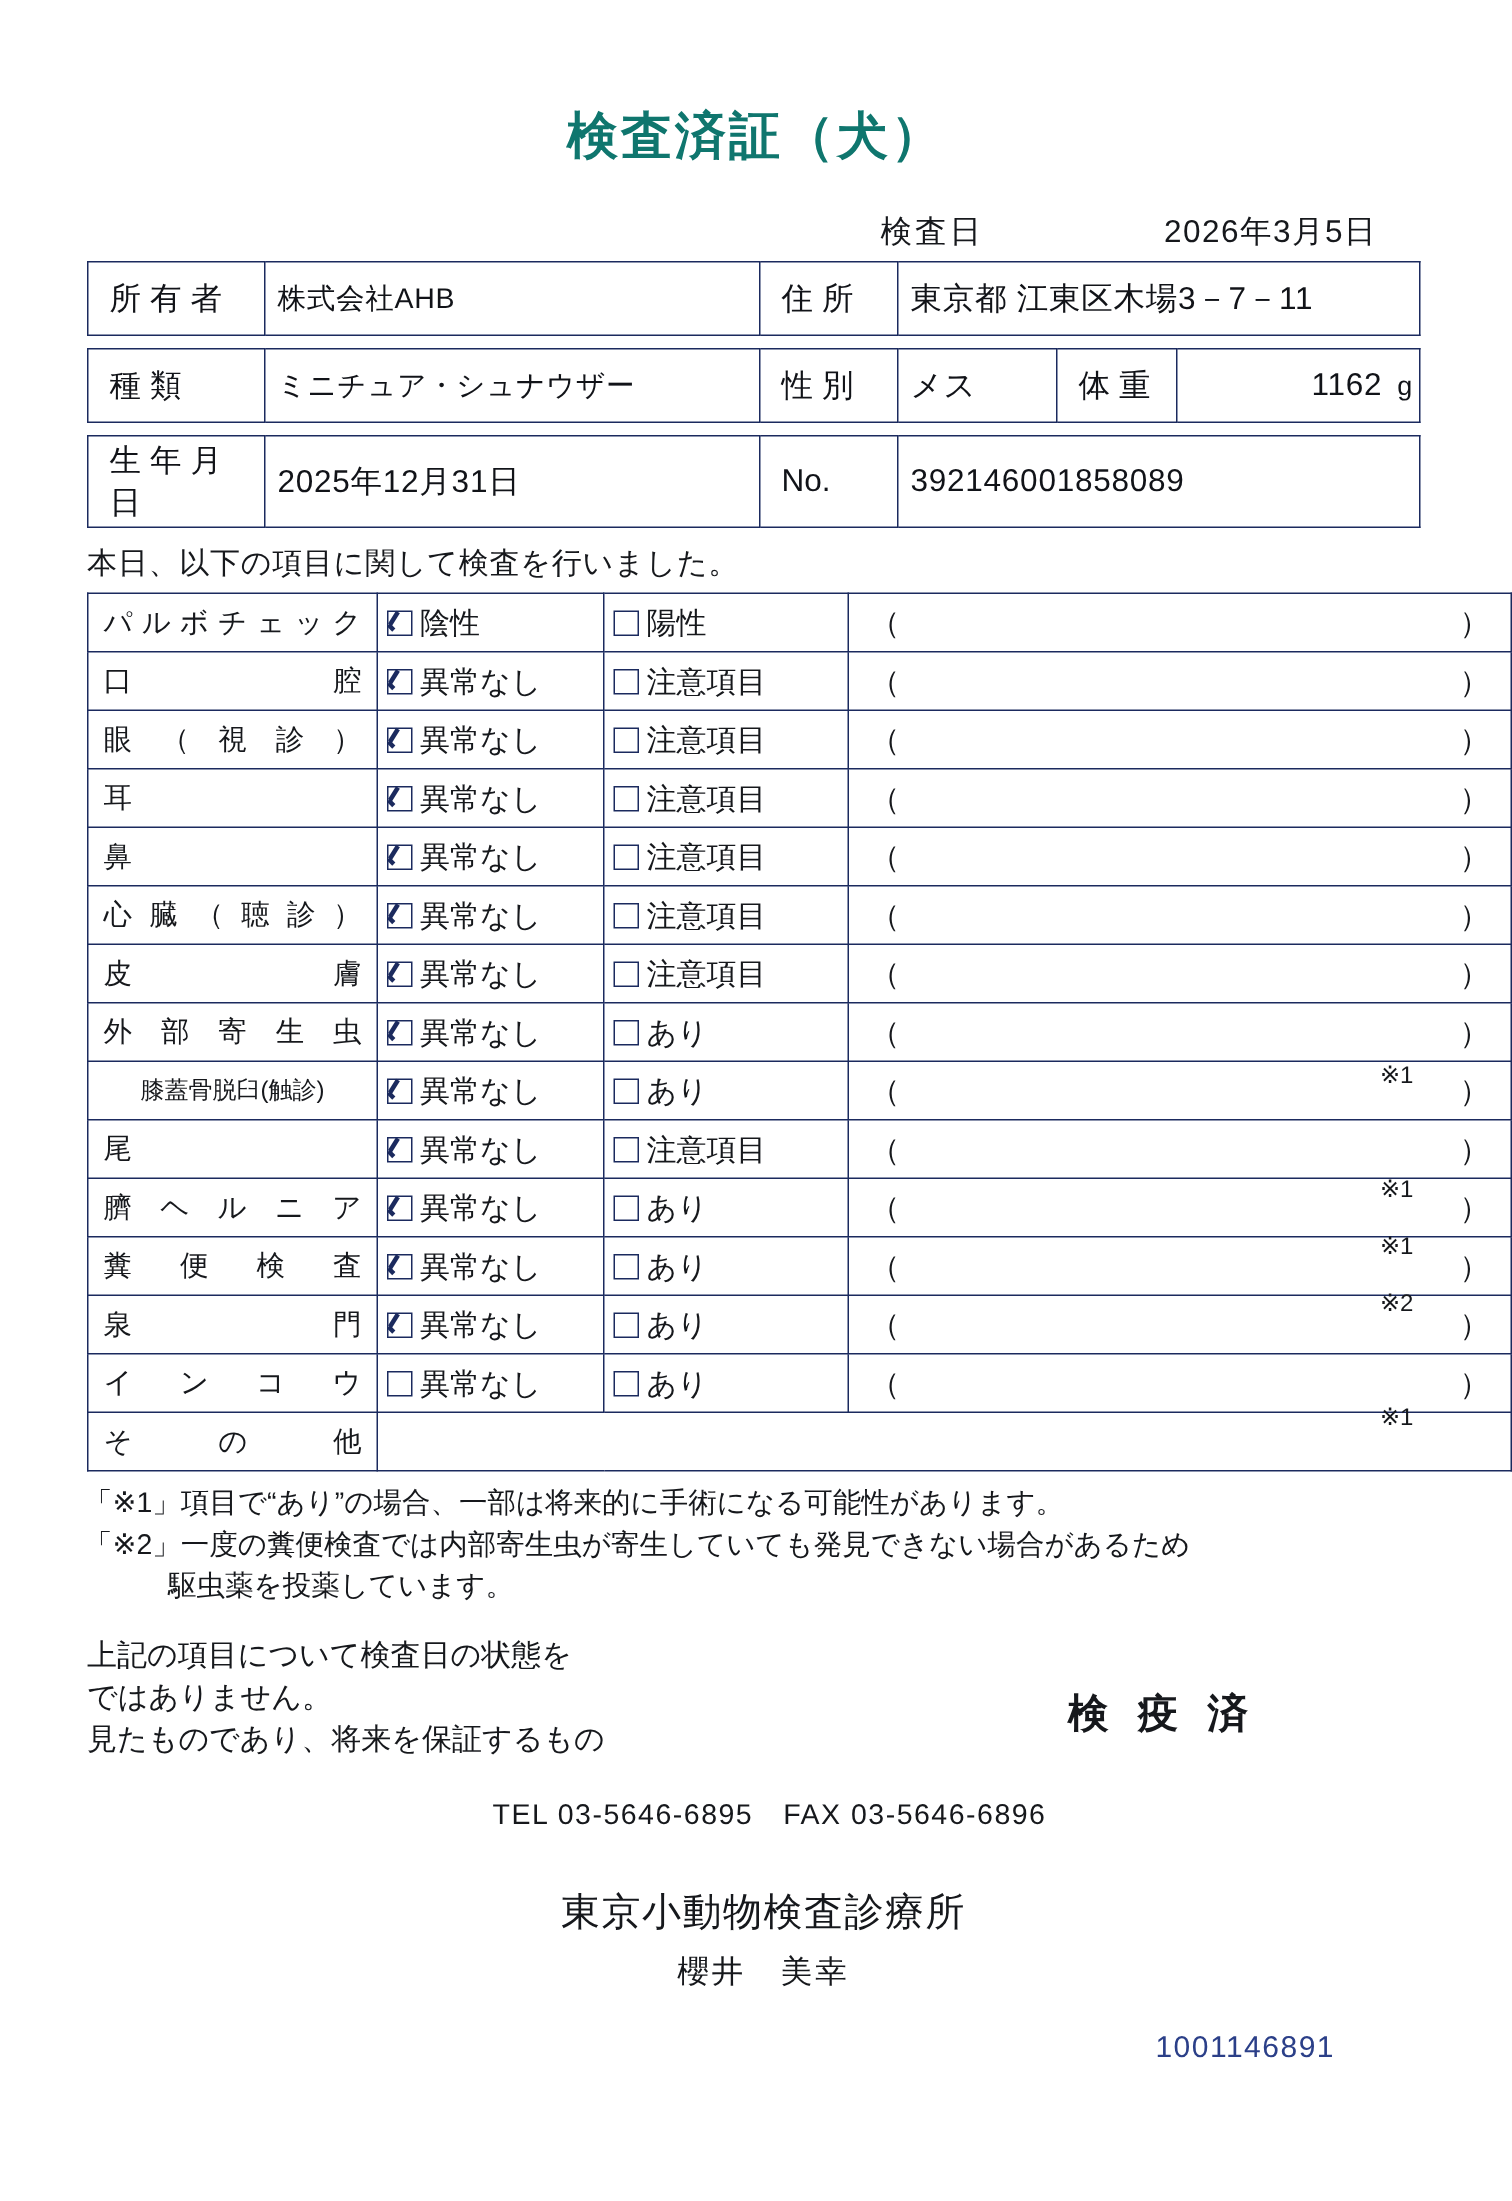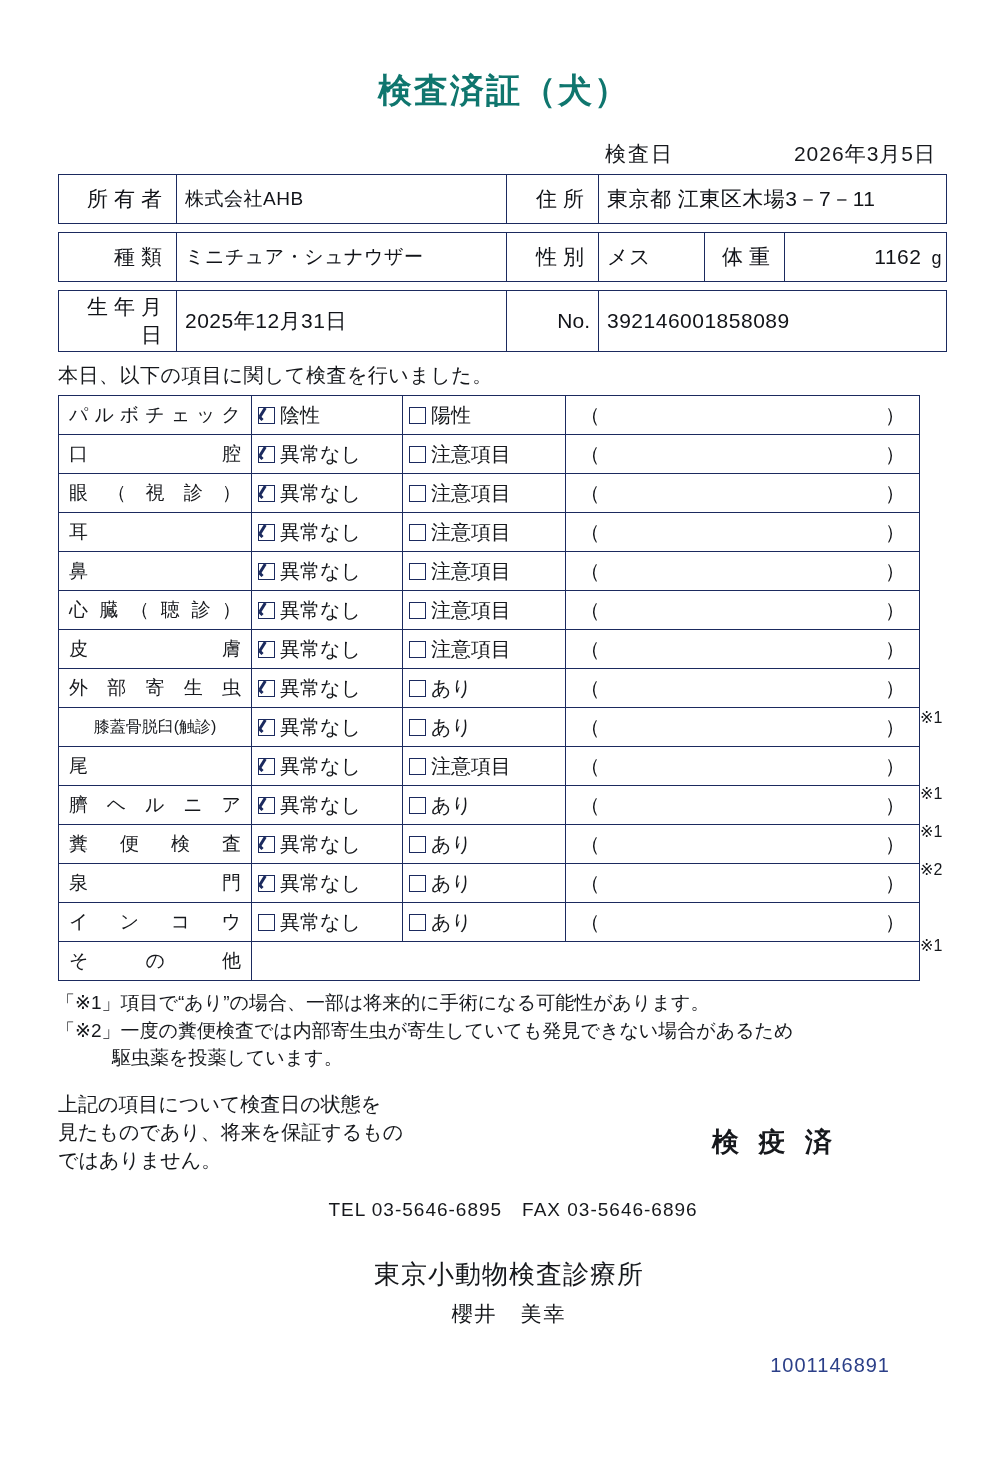--- a/index.html
+++ b/index.html
@@ -37,7 +37,7 @@
     display: flex;
     align-items: flex-start;
     justify-content: flex-end;
-    margin: 26px 72px 6px 0;
+    margin: 26px 90px 6px 0;
     font-size: 21px;
   }
   .examdate-label {

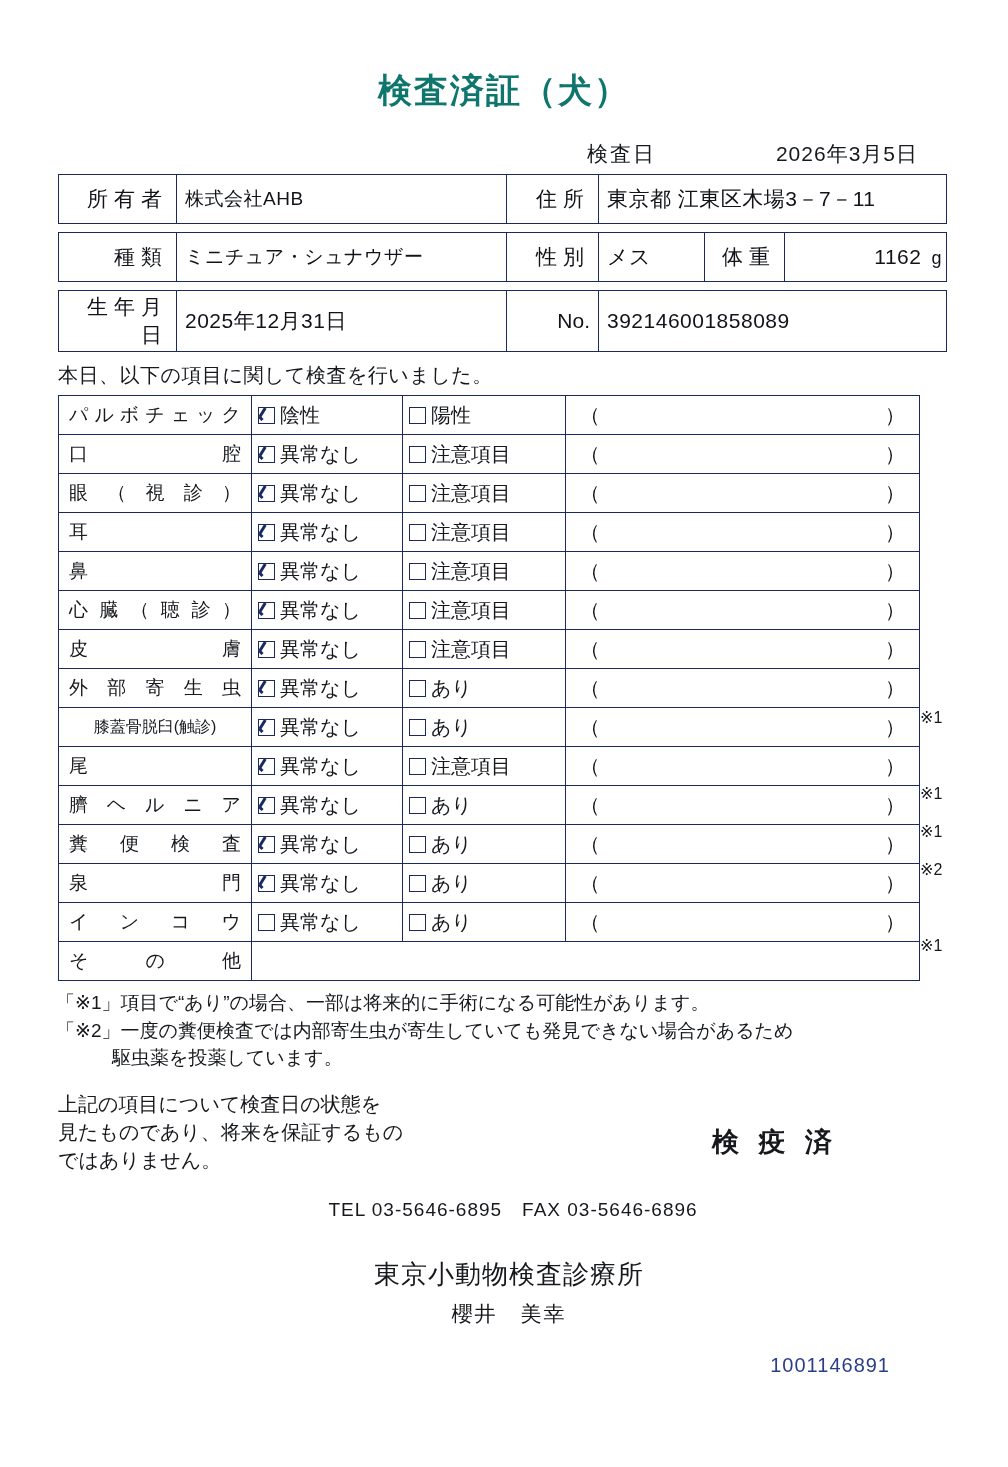--- a/index.html
+++ b/index.html
@@ -64,7 +64,7 @@
     color: #111318;
   }
   .lbl {
-    text-align: right;
+    text-align: left;
     letter-spacing: 6px;
     padding-left: 14px !important;
   }

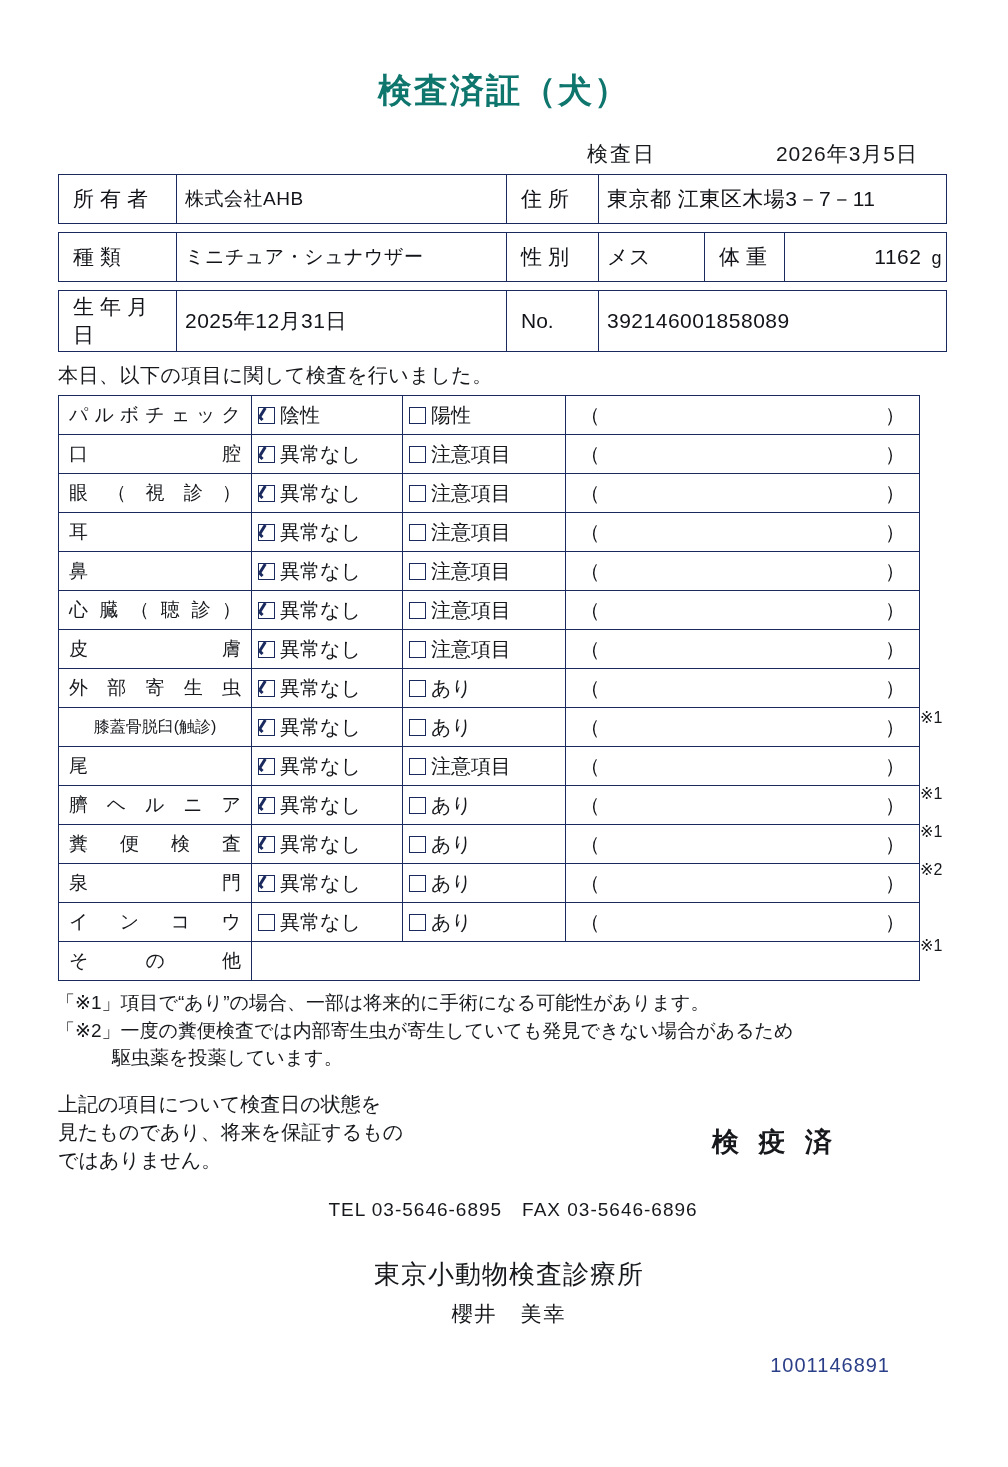--- a/index.html
+++ b/index.html
@@ -85,7 +85,7 @@
   .chk {
     margin: 0 0 0 58px;
     border-collapse: collapse;
-    width: 862px;
+    width: 950px;
     table-layout: fixed;
   }
   .chk td {

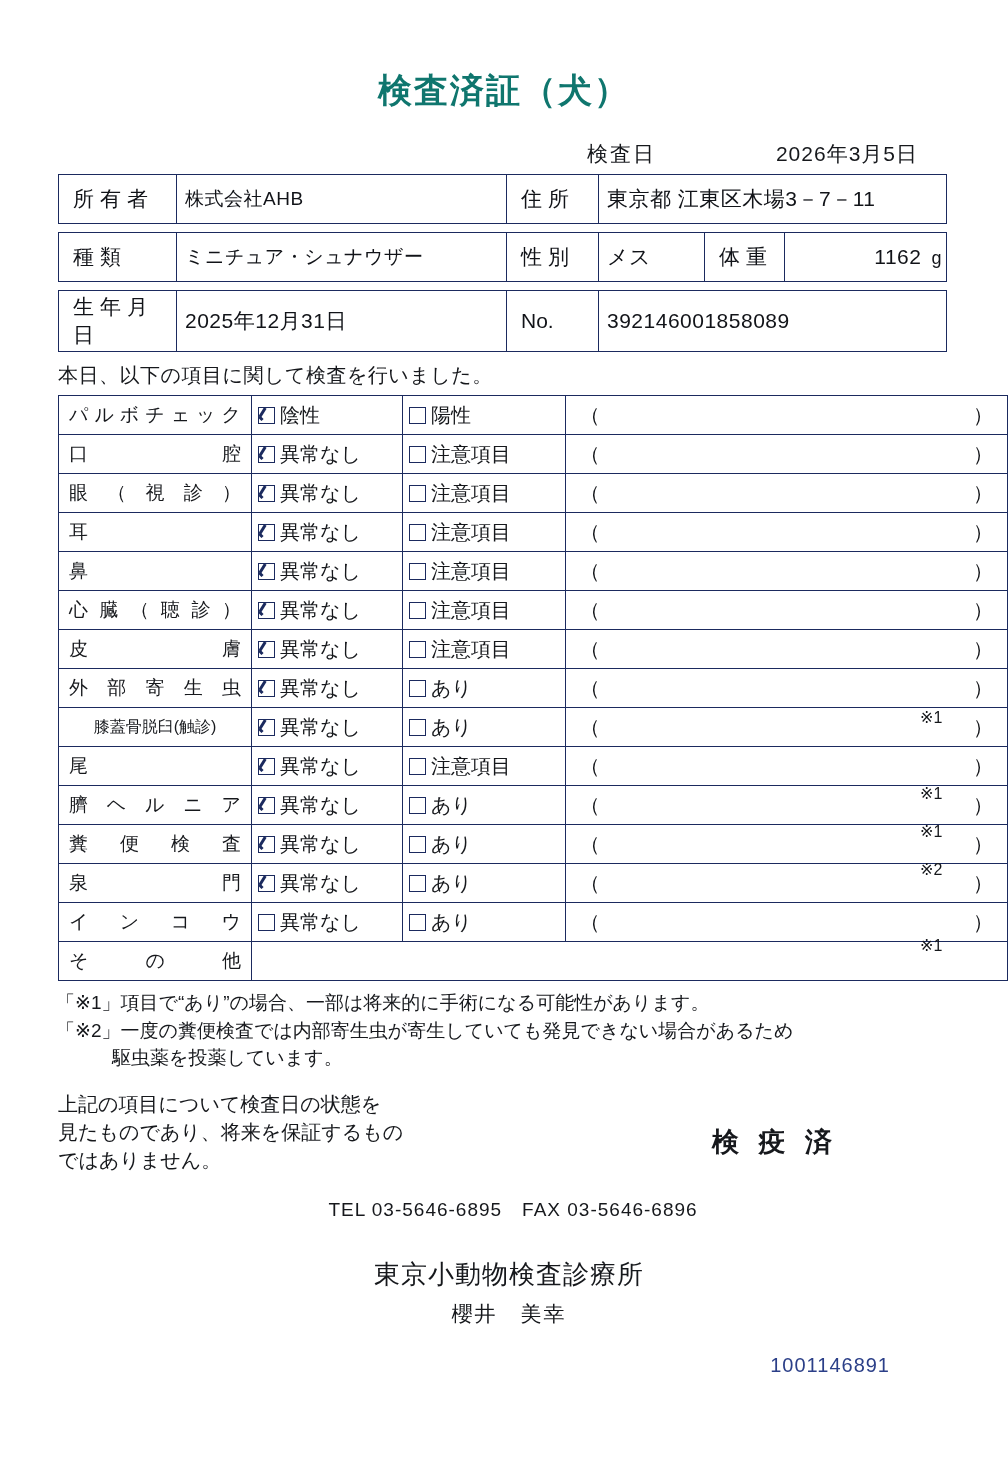--- a/index.html
+++ b/index.html
@@ -408,8 +408,8 @@
   <div class="bottom">
     <div class="statement">
       <div>上記の項目について検査日の状態を</div>
+      <div>ではありません。</div>
       <div>見たものであり、将来を保証するもの</div>
-      <div>ではありません。</div>
     </div>
     <div class="stamp">検 疫 済</div>
     <div class="tel">TEL 03-5646-6895　FAX 03-5646-6896</div>

